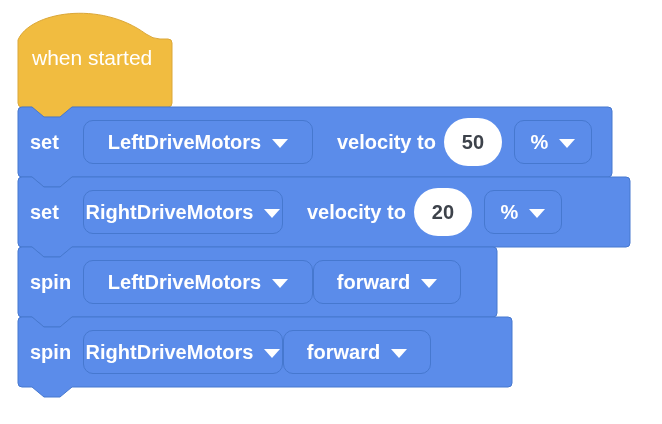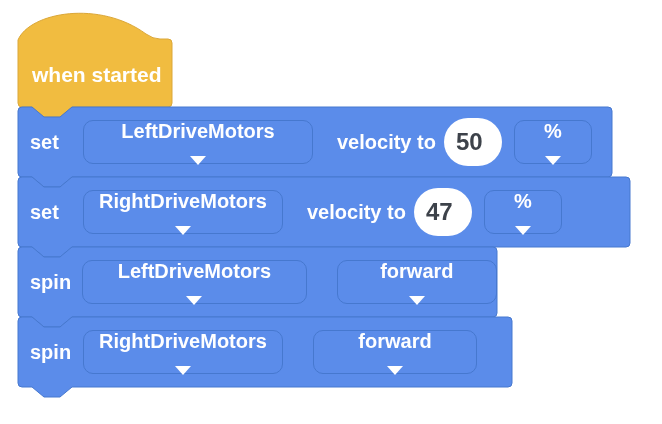--- a/index.html
+++ b/index.html
@@ -50,9 +50,9 @@
   .hat-label {
     position: absolute;
     left: 14px;
-    top: 47px;
+    top: 30px;
     font-size: 21px;
-    font-weight: bold;
+    font-weight: normal;
     color: var(--label_text);
     white-space: nowrap;
   }

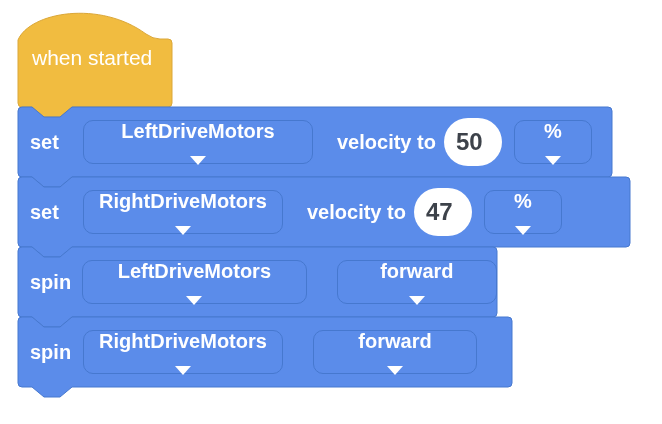--- a/index.html
+++ b/index.html
@@ -92,7 +92,6 @@
     font-size: 20px;
     font-weight: bold;
     cursor: pointer;
-    flex-direction: column;
   }
   .dd-motor   { margin-left: 9px;  width: 230px; }
   .dd-motor-r { margin-left: 9px;  width: 200px; }

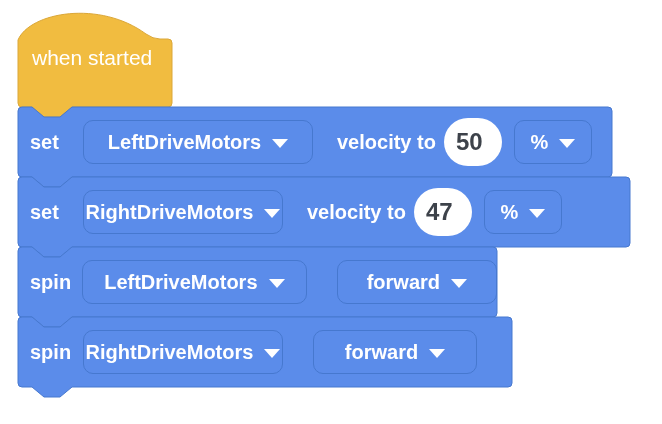--- a/index.html
+++ b/index.html
@@ -114,8 +114,9 @@
     border-radius: 24px;
     display: flex;
     align-items: center;
+    justify-content: center;
     color: var(--value_text);
-    font-size: 24px;
+    font-size: 20px;
     font-weight: bold;
     cursor: text;
   }

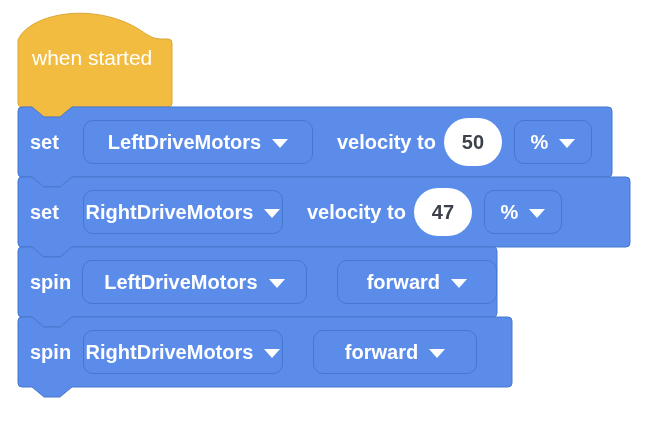--- a/index.html
+++ b/index.html
@@ -166,7 +166,7 @@
       </div>
       <span class="mid-label">velocity to</span>
       <div class="value-pill">
-        <span>47</span>
+        <span>20</span>
       </div>
       <div class="dropdown dd-unit">
         <span>%</span>

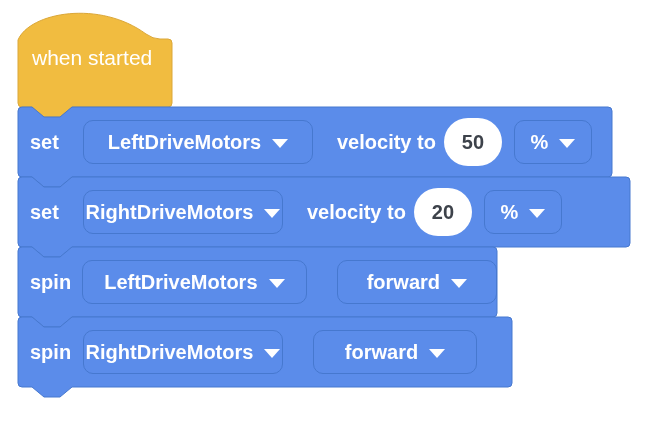--- a/index.html
+++ b/index.html
@@ -95,7 +95,7 @@
   }
   .dd-motor   { margin-left: 9px;  width: 230px; }
   .dd-motor-r { margin-left: 9px;  width: 200px; }
-  .dd-dir     { margin-left: 30px; width: 164px; }
+  .dd-dir     { width: 148px; }
   .dd-unit    { margin-left: 12px; width: 78px; }
   .arrow {
     width: 0;

